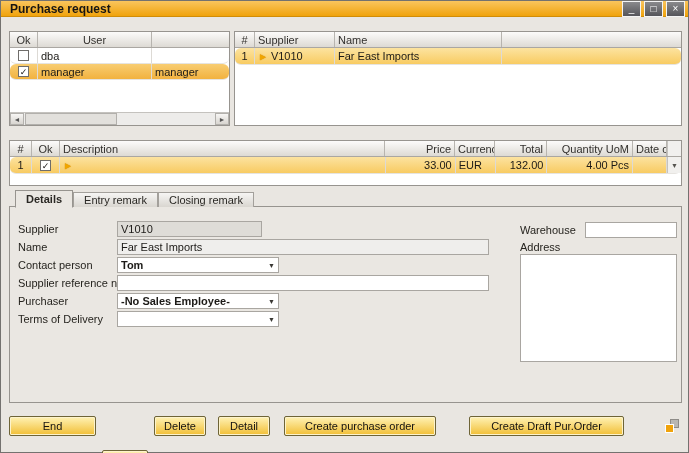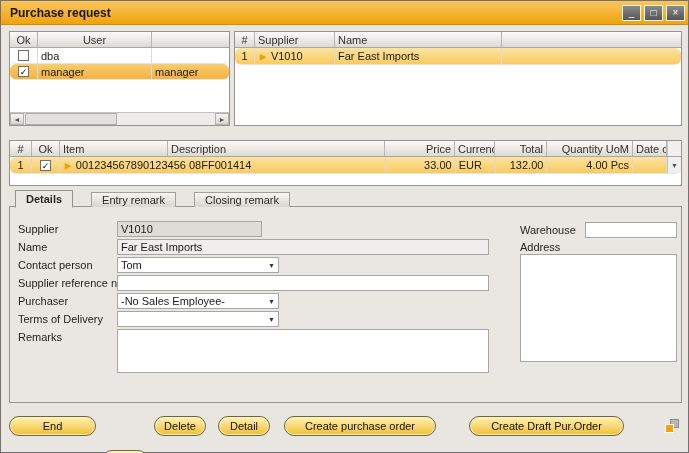--- a/index.html
+++ b/index.html
@@ -9,7 +9,7 @@
   .window { position: absolute; inset: 0; background: #e9e6e1; border: 1px solid #74726f; }
 
   
-  .titlebar { position: absolute; left: 0; top: 0; right: 0; height: 24px;
+  .titlebar { position: absolute; left: 0; top: 0; right: 0; height: 16px;
     background: linear-gradient(#fac55e, #f0a30c); display: flex; align-items: center;
     padding: 0 3px 0 9px; border-bottom: 1px solid #d18d07; }
   .title { flex: 1; font-size: 12px; font-weight: bold; color: #171512; }

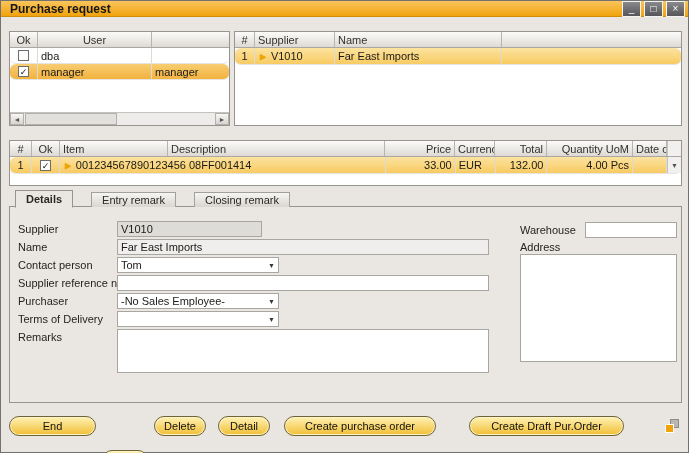--- a/index.html
+++ b/index.html
@@ -182,7 +182,6 @@
     <div class="thead">
       <div class="cell c-num">#</div>
       <div class="cell c-ok">Ok</div>
-      <div class="cell c-item left">Item</div>
       <div class="cell c-desc left">Description</div>
       <div class="cell c-price right">Price</div>
       <div class="cell c-cur left">Currenc</div>

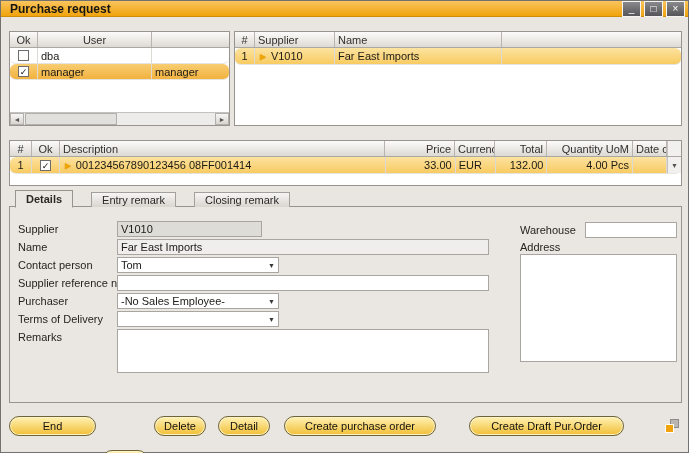--- a/index.html
+++ b/index.html
@@ -197,7 +197,6 @@
         </div>
       <div class="cell c-itemdesc left">
         <span class="linkarrow">►</span>
-        <span>001234567890123456 08FF001414</span>
       </div>
       <div class="cell c-price right">33.00</div>
       <div class="cell c-cur left">EUR</div>

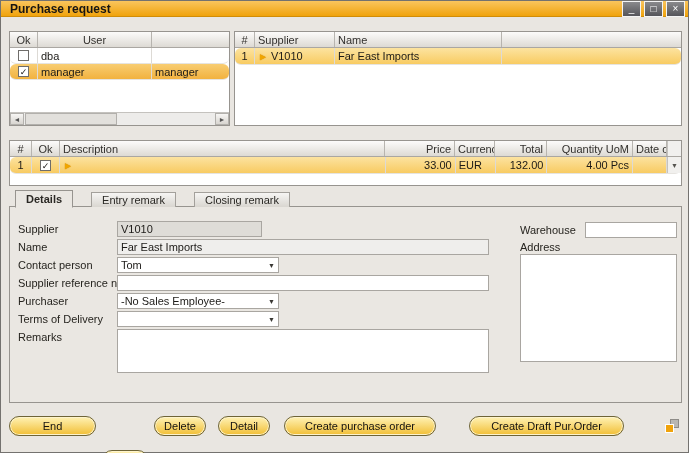--- a/index.html
+++ b/index.html
@@ -75,7 +75,7 @@
   
   .tabs { position: absolute; left: 14px; top: 189px; height: 17px; display: flex; align-items: flex-end; z-index: 3; }
   .tab { height: 15px; padding: 0 10px; font-size: 11px; color: #2a2824; display: flex; align-items: center;
-    background: linear-gradient(#f6f5f3, #d9d6d0); border: 1px solid #a3a09b; border-bottom: none; margin-right: 18px; }
+    background: linear-gradient(#f6f5f3, #d9d6d0); border: 1px solid #a3a09b; border-bottom: none; margin-right: 0; }
   .tab.active { height: 18px; background: #eae7e2; border: 1px solid #97948f; border-bottom: 1px solid #eae7e2;
     margin-bottom: -1px; font-weight: bold; }
 

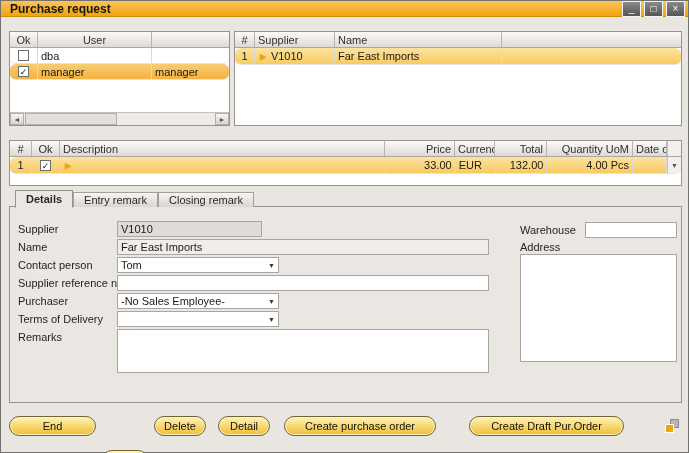--- a/index.html
+++ b/index.html
@@ -92,7 +92,7 @@
   .field.disabled { background: #dedcd7; }
   .field.readonly { background: #efeeec; }
   .w145 { width: 145px; } .w372 { width: 372px; } .w162 { width: 162px; } .w92 { width: 92px; }
-  .combo { position: relative; padding-right: 32px; }
+  .combo { position: relative; padding-right: 32px; font-weight: bold; }
   .combo .arrow { position: absolute; right: 3px; top: 4px; font-size: 7px; color: #3a3834; }
   input.field { outline: none; }
   textarea.tarea { border: 1px solid #a9a6a1; background: #fff; font-size: 11px; resize: none; outline: none;

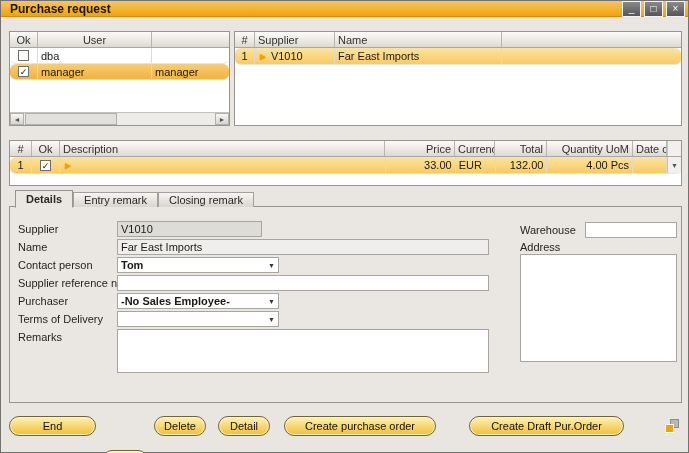--- a/index.html
+++ b/index.html
@@ -248,10 +248,6 @@
           <span class="arrow">▼</span>
         </div>
       </div>
-      <div class="frow top">
-        <span class="flabel">Remarks</span>
-        <textarea class="tarea" id="remarks-area" value="" style=""></textarea>
-      </div>
     </div>
     <div class="wh-row">
       <span class="flabel">Warehouse</span>

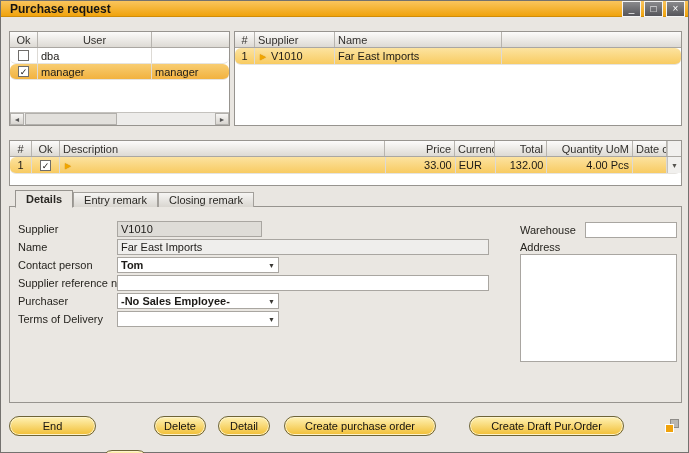--- a/index.html
+++ b/index.html
@@ -106,7 +106,7 @@
   
   .btnbar { position: absolute; left: 8px; top: 415px; height: 20px; display: flex; }
   .btn { height: 20px; background: linear-gradient(#fff2b4, #f1be34); border: 1px solid #6e6437;
-    border-radius: 10px; box-shadow: inset 0 0 0 1px #fdf3cb; font-size: 11px; color: #141210;
+    border-radius: 2px; box-shadow: inset 0 0 0 1px #fdf3cb; font-size: 11px; color: #141210;
     display: flex; align-items: center; justify-content: center; white-space: nowrap; }
   #btn-end    { width: 87px; }
   #btn-new    { width: 46px; margin-left: 6px; margin-top: 34px; }

